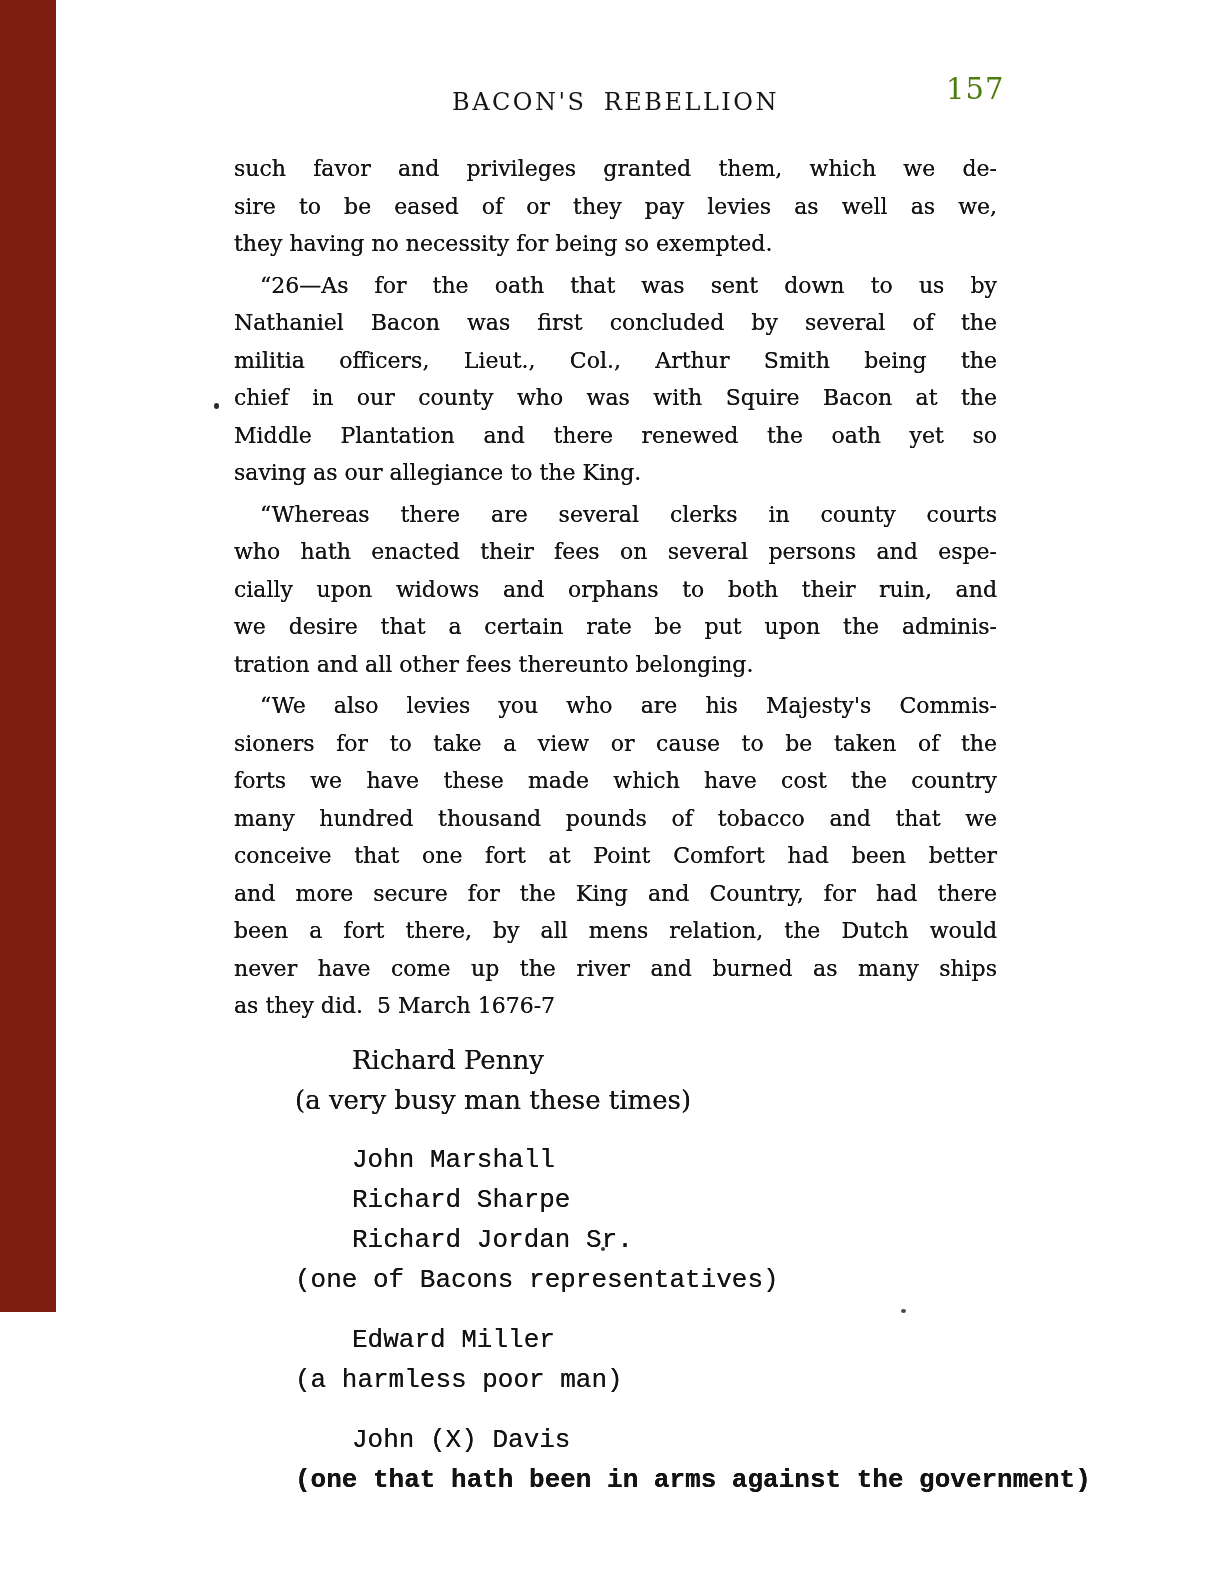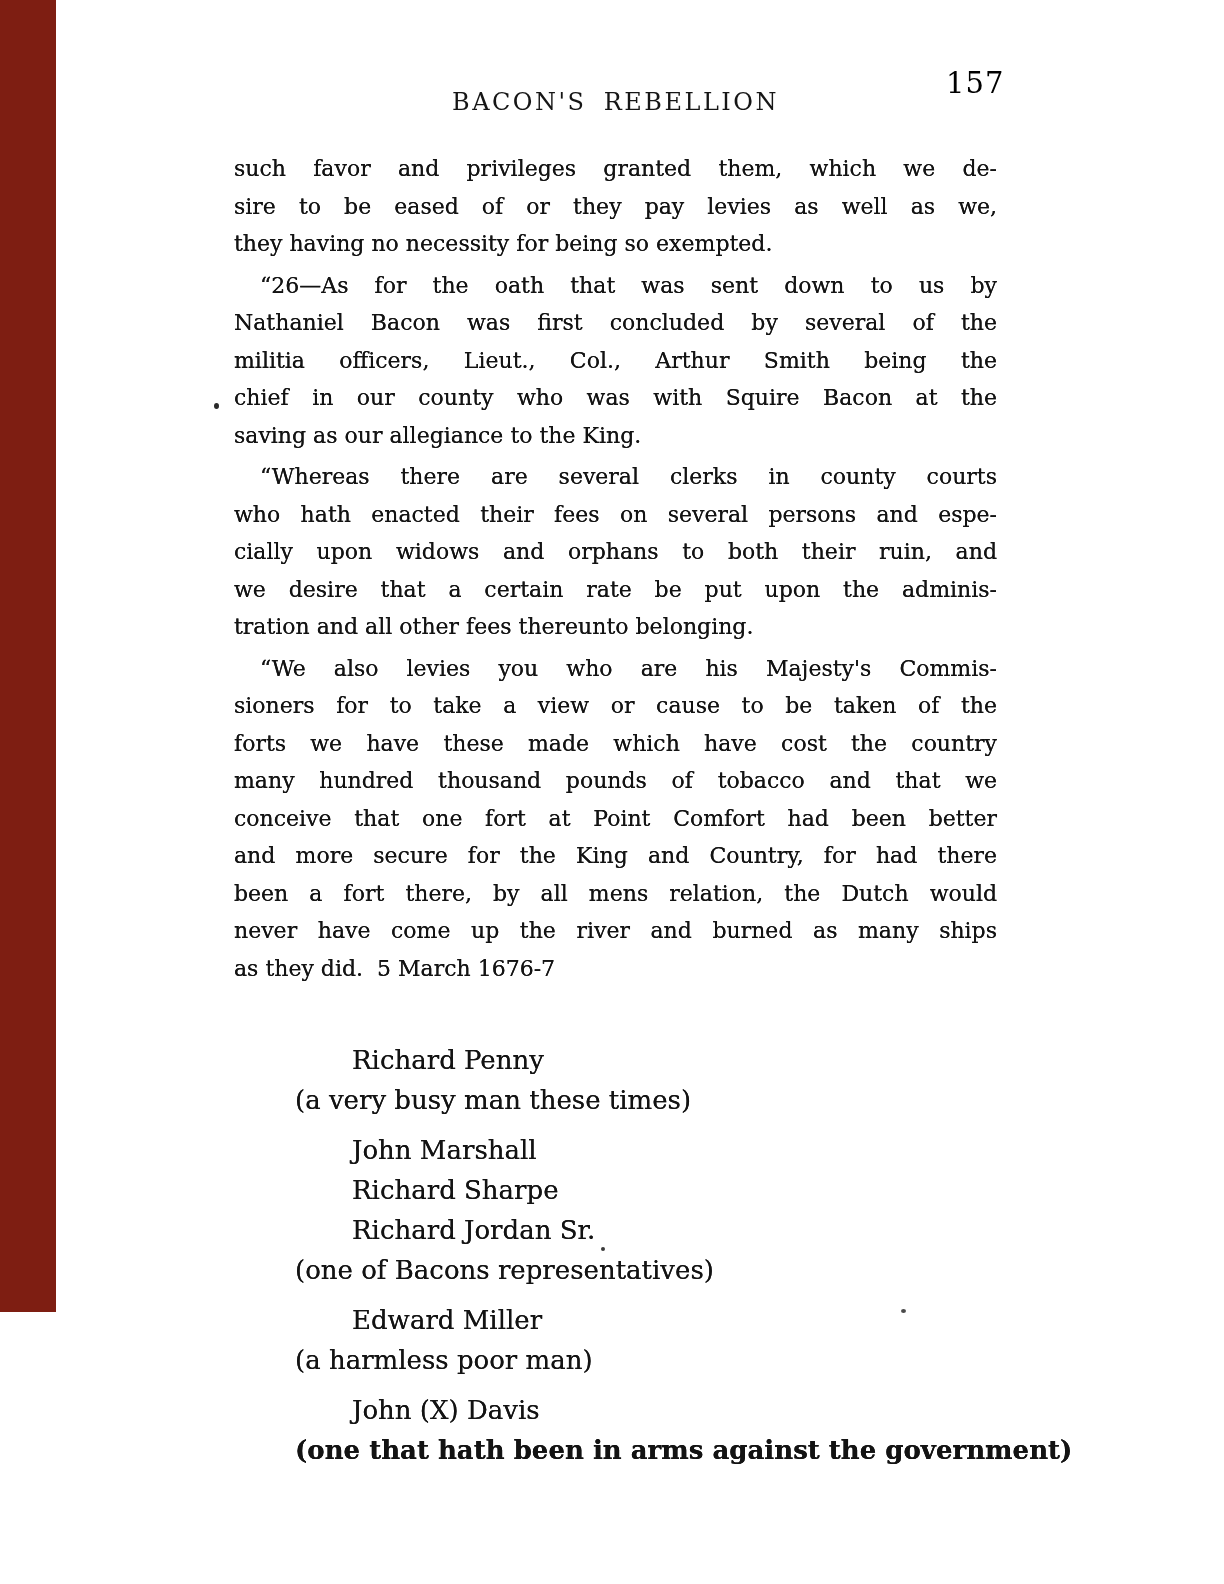--- a/index.html
+++ b/index.html
@@ -38,11 +38,11 @@
   }
   .page-number {
     position: absolute;
-    top: 66px;
+    top: 72px;
     left: 946px;
     font-size: 29px;
     letter-spacing: 1px;
-    color: #000000;
+    color: #4d7c0f;
   }
   
   .body-text {

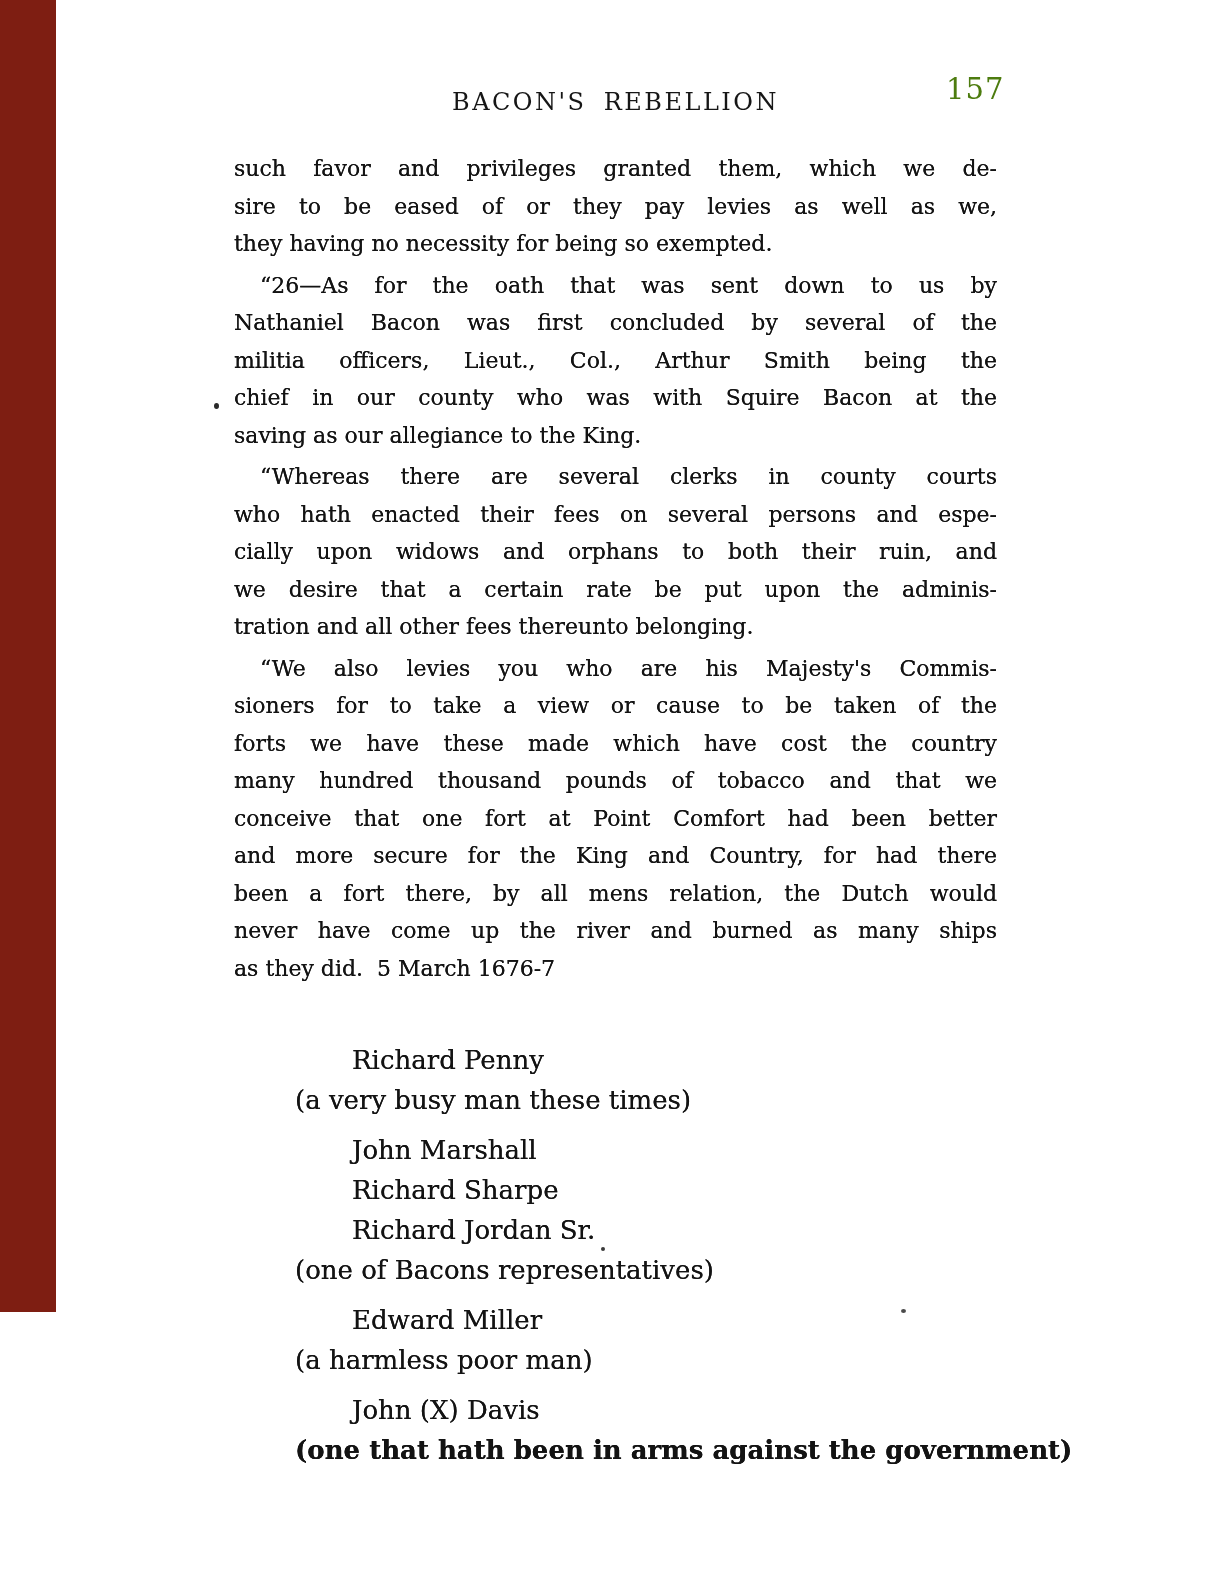--- a/index.html
+++ b/index.html
@@ -113,6 +113,7 @@
       <div class="line">Nathaniel Bacon was first concluded by several of the</div>
       <div class="line">militia officers, Lieut., Col., Arthur Smith being the</div>
       <div class="line">chief in our county who was with Squire Bacon at the</div>
+      <div class="line">Middle Plantation and there renewed the oath yet so</div>
       <div class="line last">saving as our allegiance to the King.</div>
     </div>
 

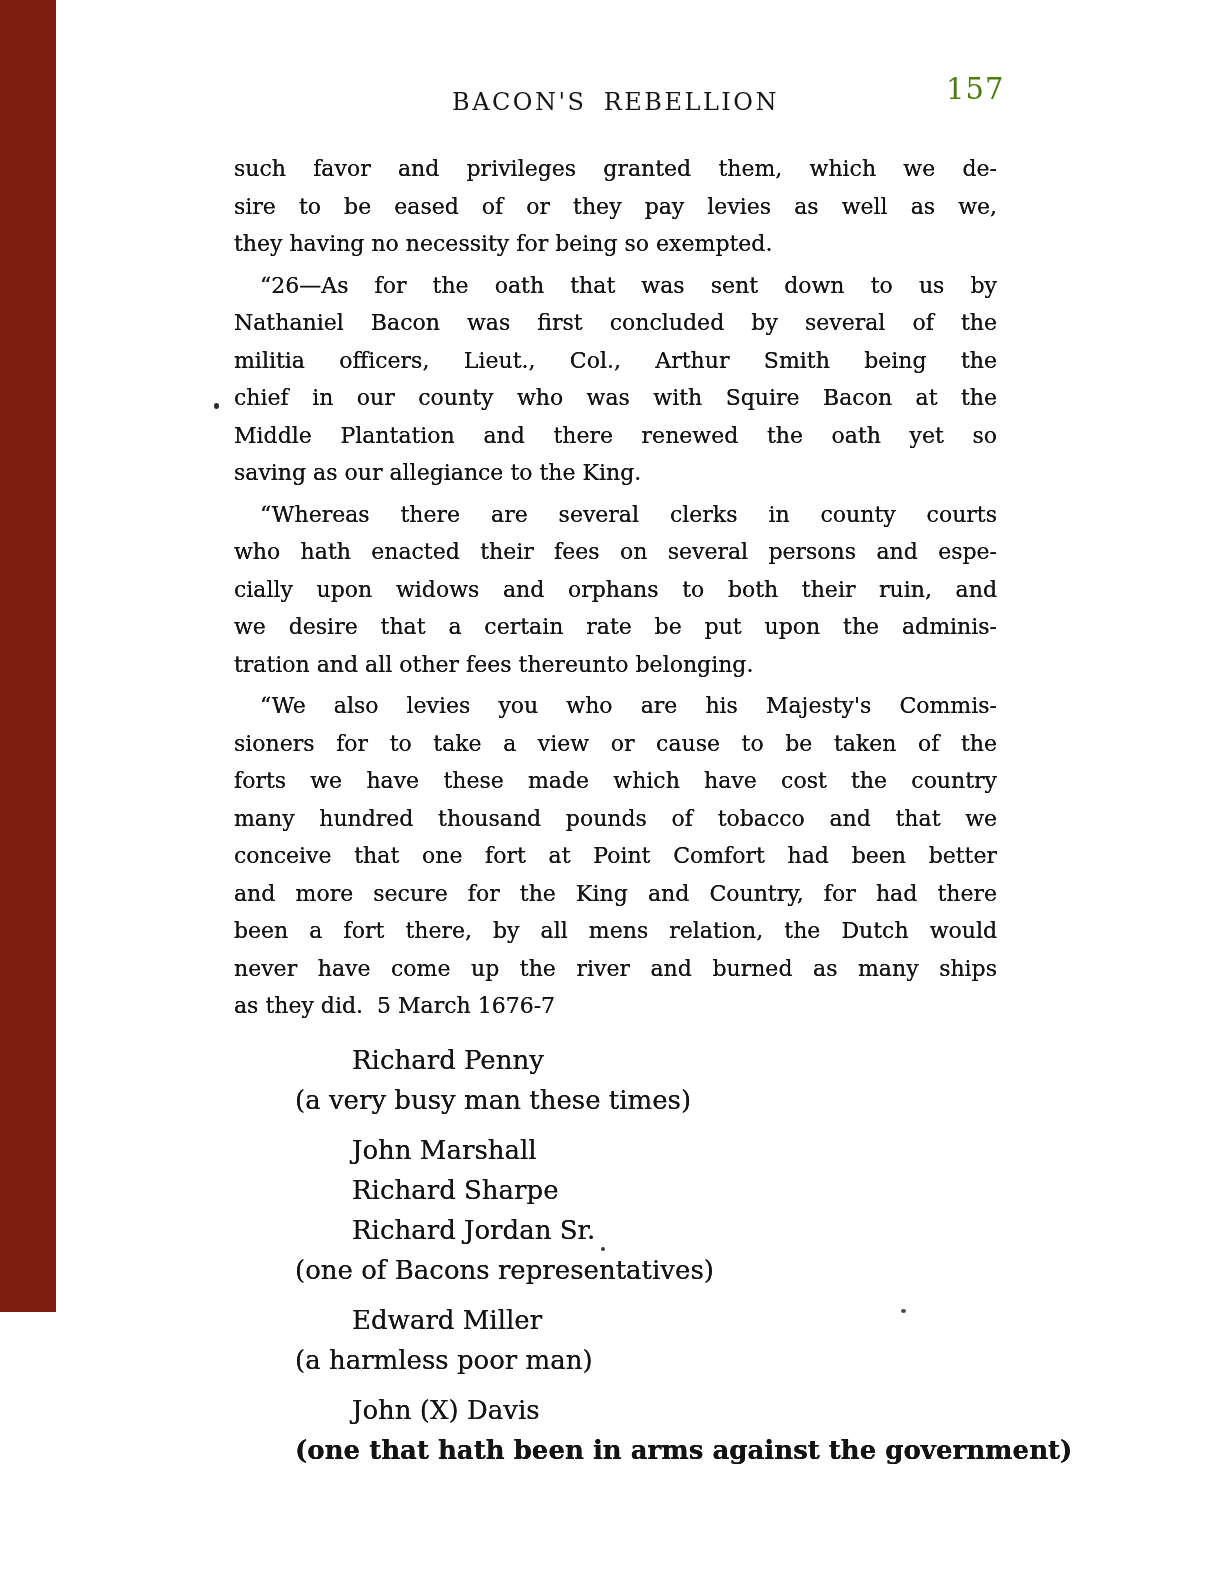--- a/index.html
+++ b/index.html
@@ -75,7 +75,7 @@
     line-height: 40px;
     text-shadow: 0 0 0.5px #222;
   }
-  .sig-group + .sig-group { margin-top: 10px; }
+  .sig-group + .sig-group { margin-top: 20px; font-family: Liberation Mono, monospace; }
   .sig-name { padding-left: 118px; white-space: nowrap; }
   .sig-note { padding-left: 61px; white-space: nowrap; }
   .sig-note.heavy { font-weight: bold; text-shadow: 0 0 0.6px #000; }

